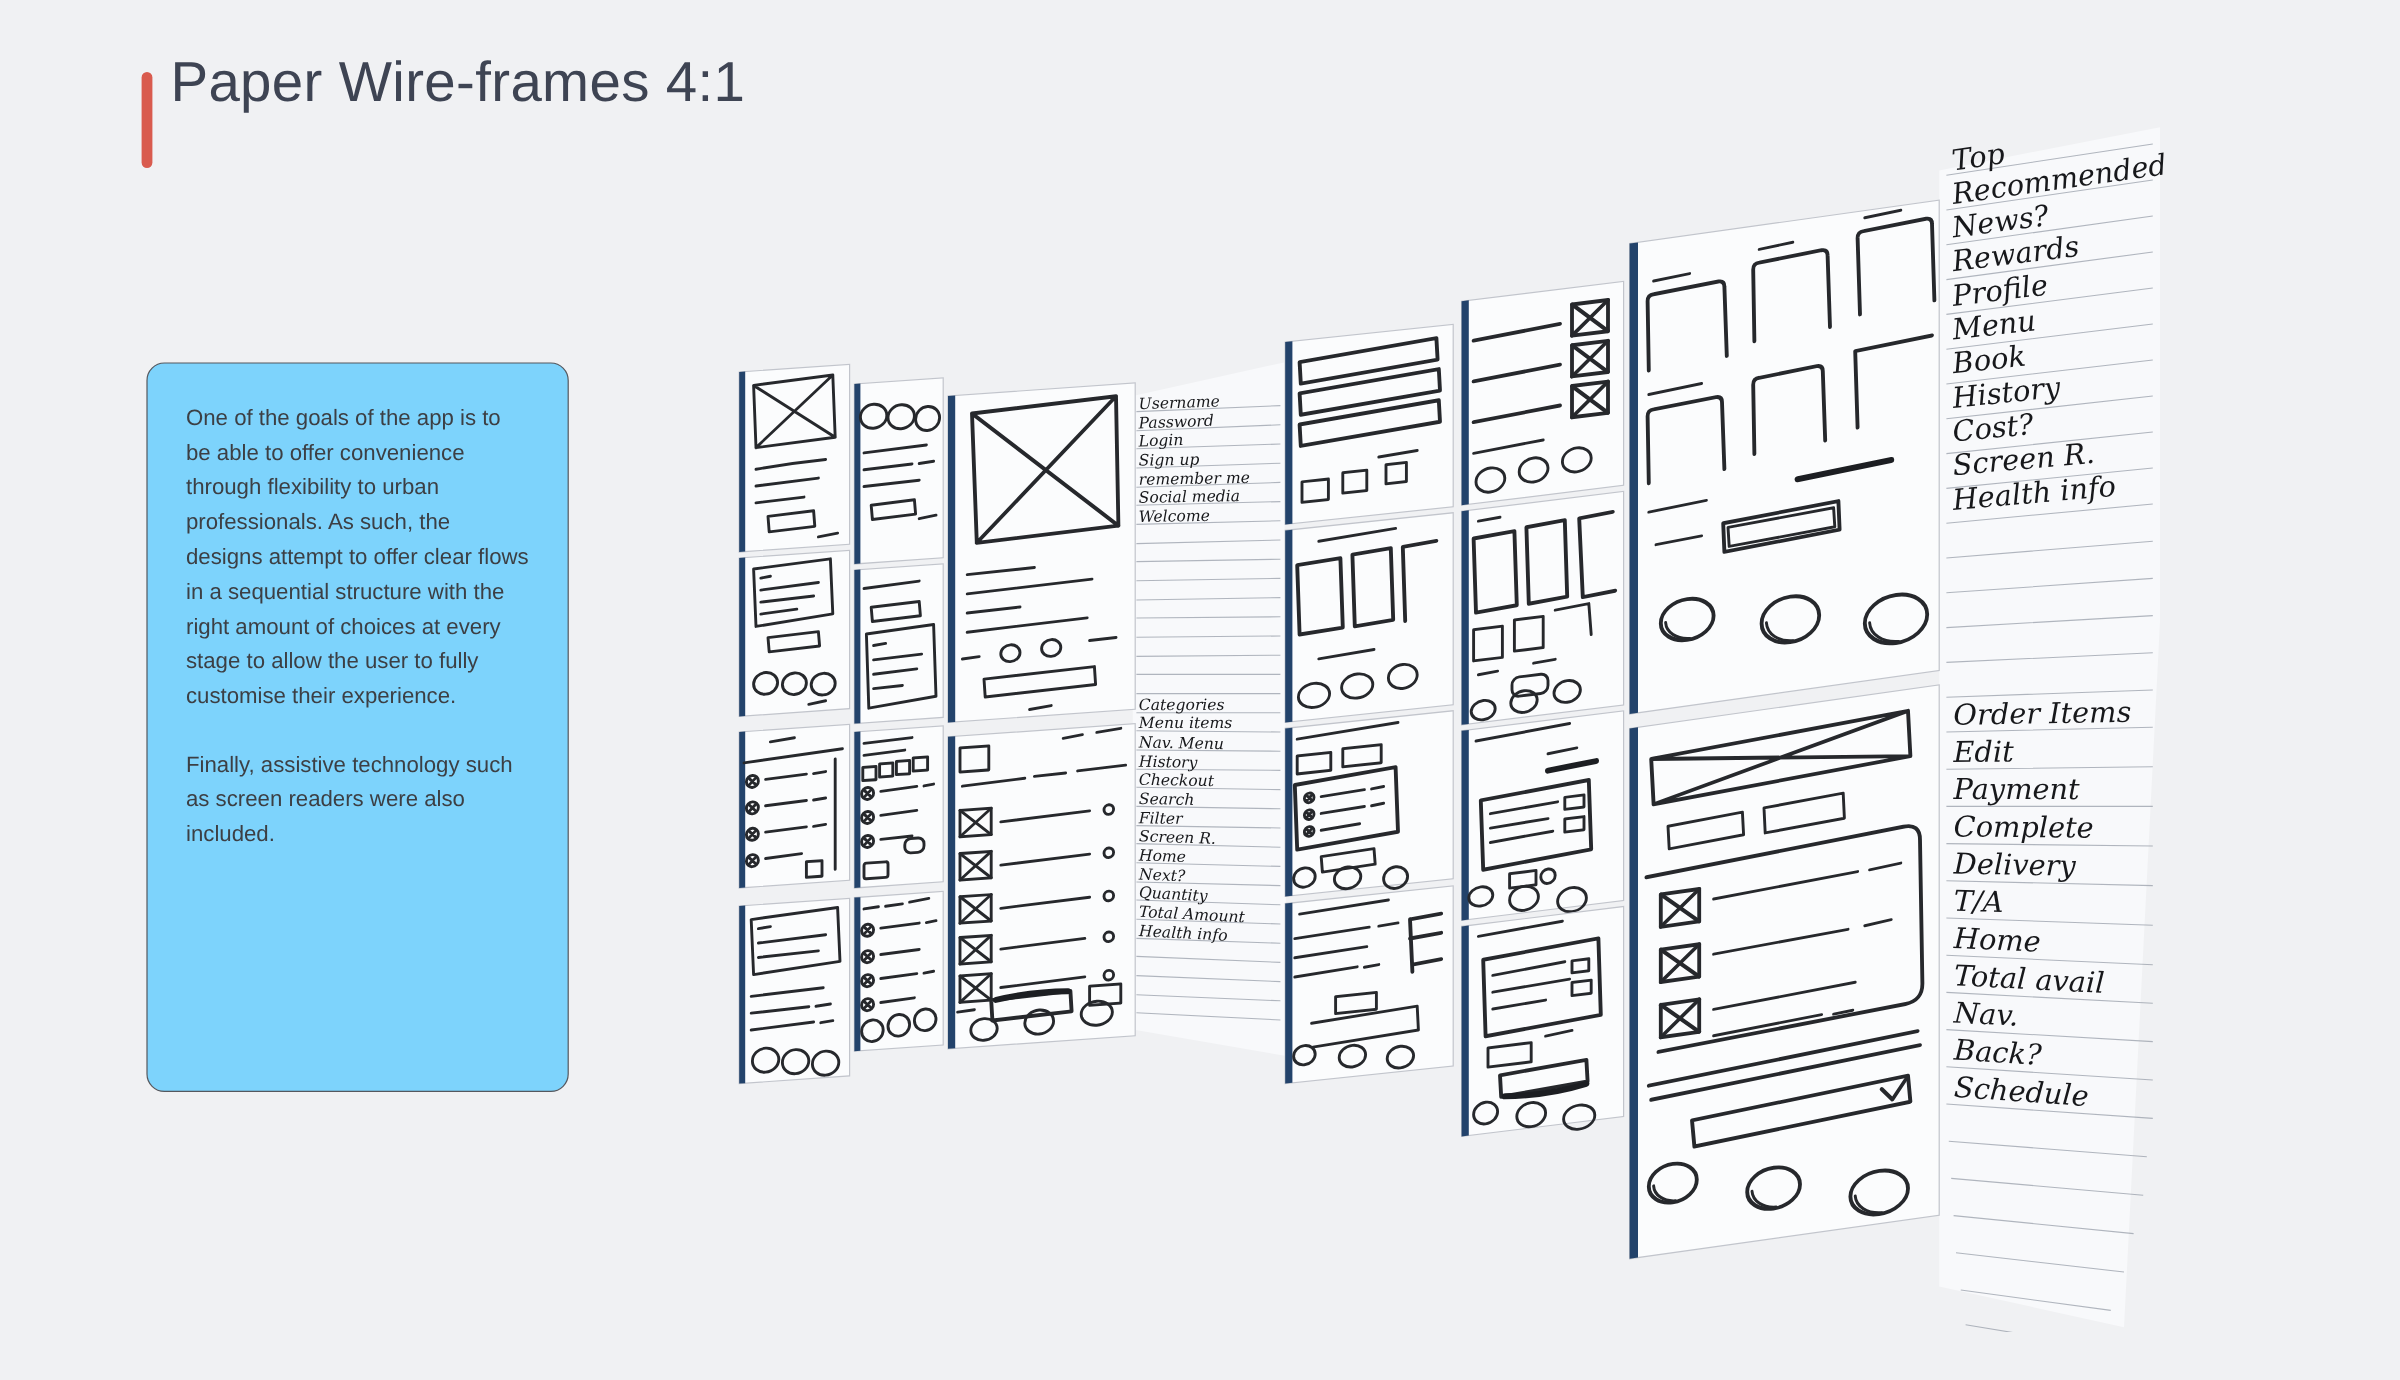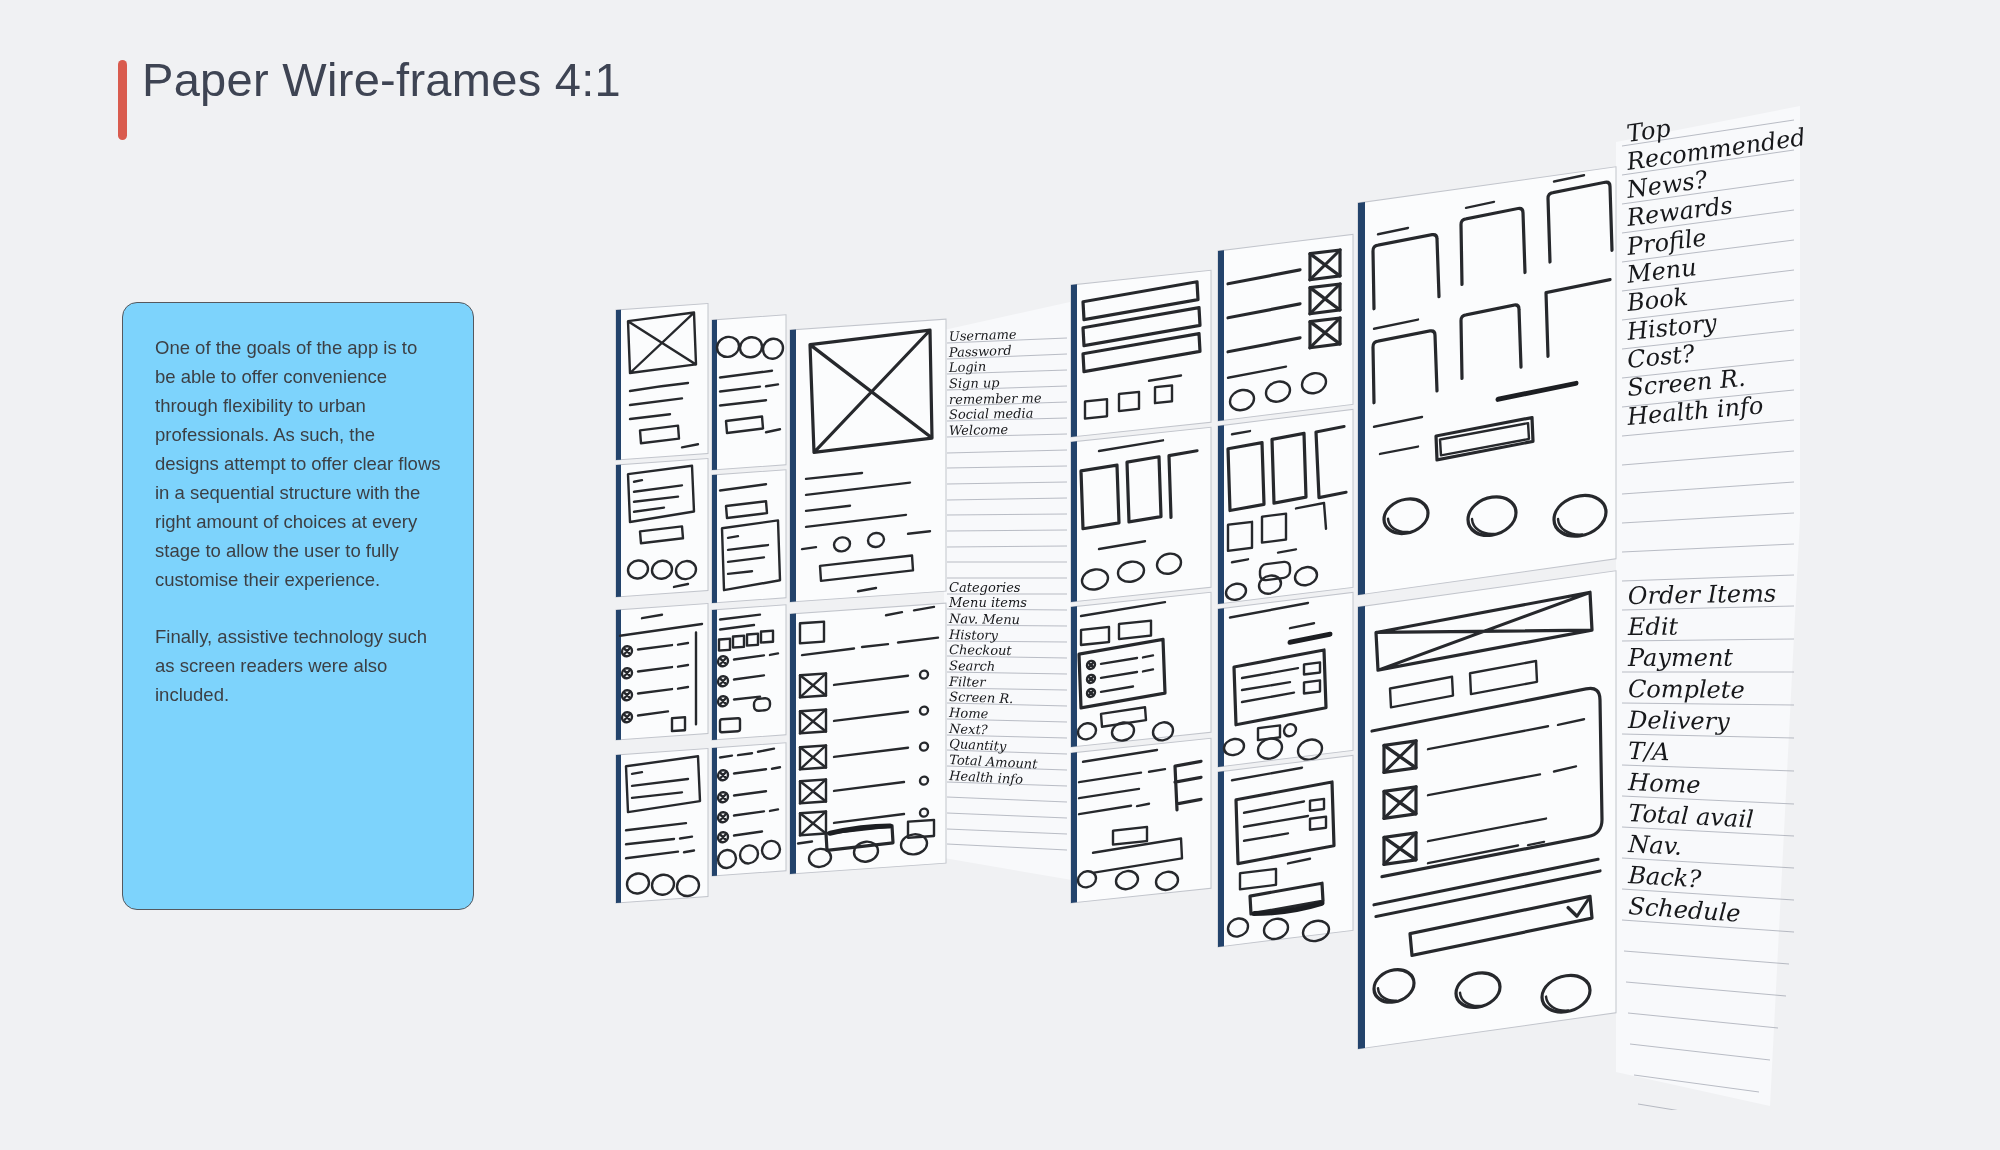--- a/index.html
+++ b/index.html
@@ -12,7 +12,7 @@
     border-radius:5px;background:#d95b4e;
   }
   .slide-title{
-    position:absolute;left:142px;top:52px;margin:0;
+    position:absolute;left:142px;top:40px;margin:0;
     font-size:47px;font-weight:500;letter-spacing:.3px;color:#3e4453;
   }
   .description-card{

